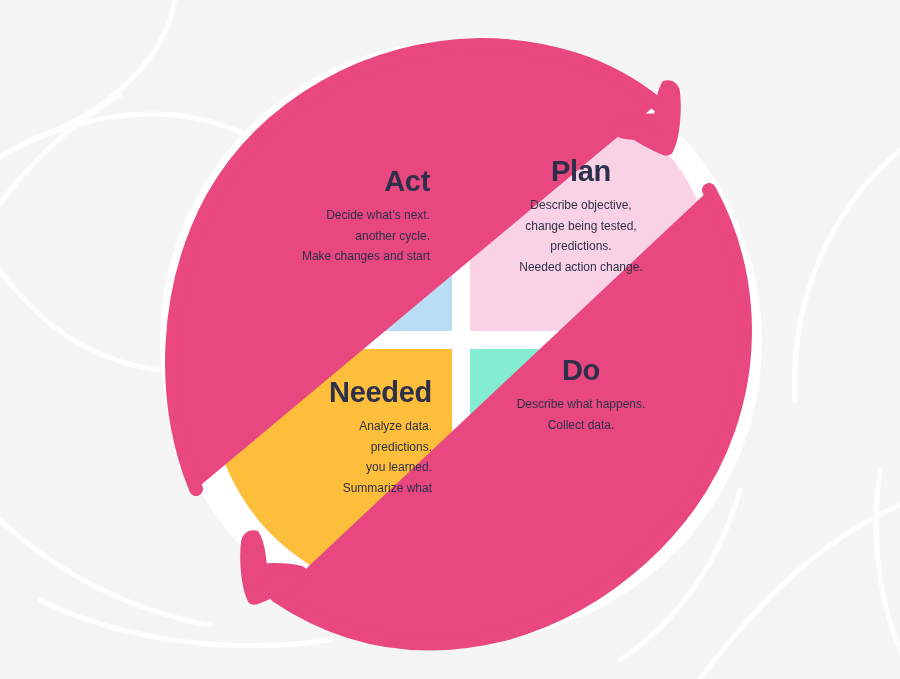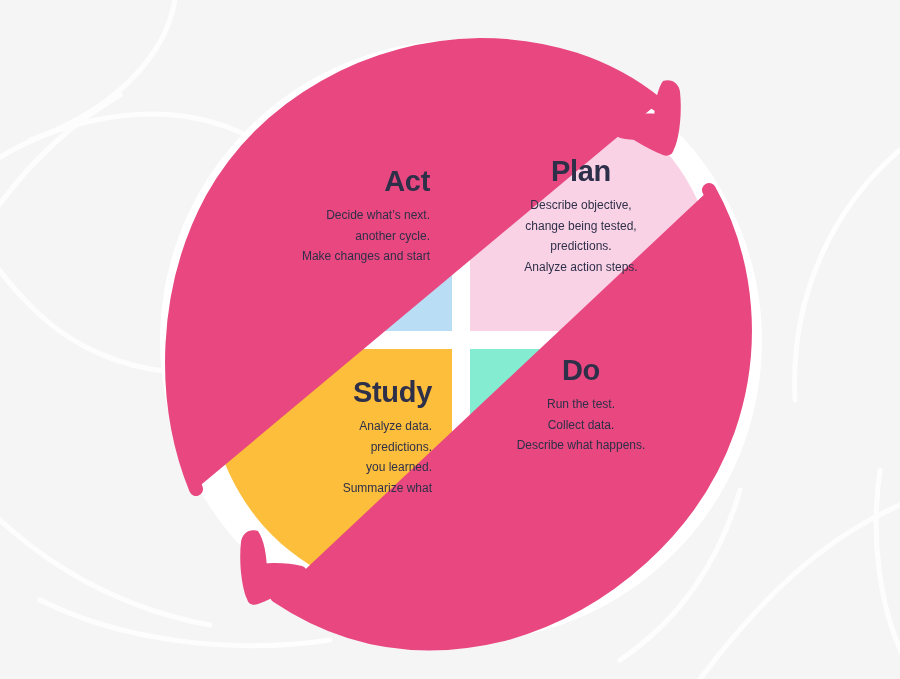--- a/index.html
+++ b/index.html
@@ -128,7 +128,7 @@
       <div>Describe objective,</div>
       <div>change being tested,</div>
       <div>predictions.</div>
-      <div>Analyze action steps.</div>
+      <div>Needed action change.</div>
     </div>
   </div>
 

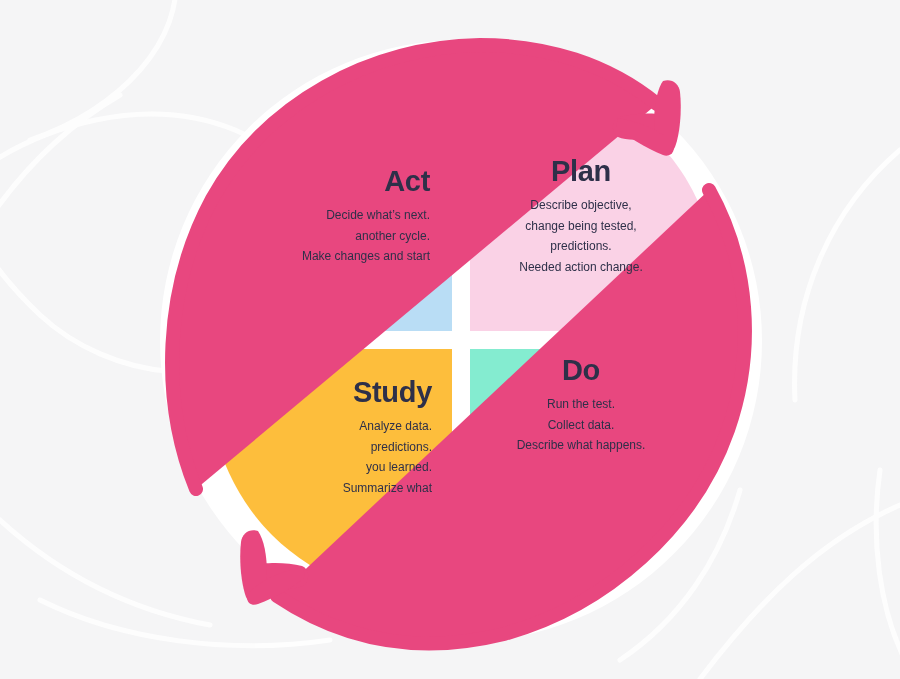--- a/index.html
+++ b/index.html
@@ -133,7 +133,7 @@
   </div>
 
   <div class="quad-text align-right" id="text-study">
-    <div class="quad-title">Study</div>
+    <div class="quad-title">Needed</div>
     <div class="quad-lines">
       <div>Analyze data.</div>
       <div>predictions.</div>

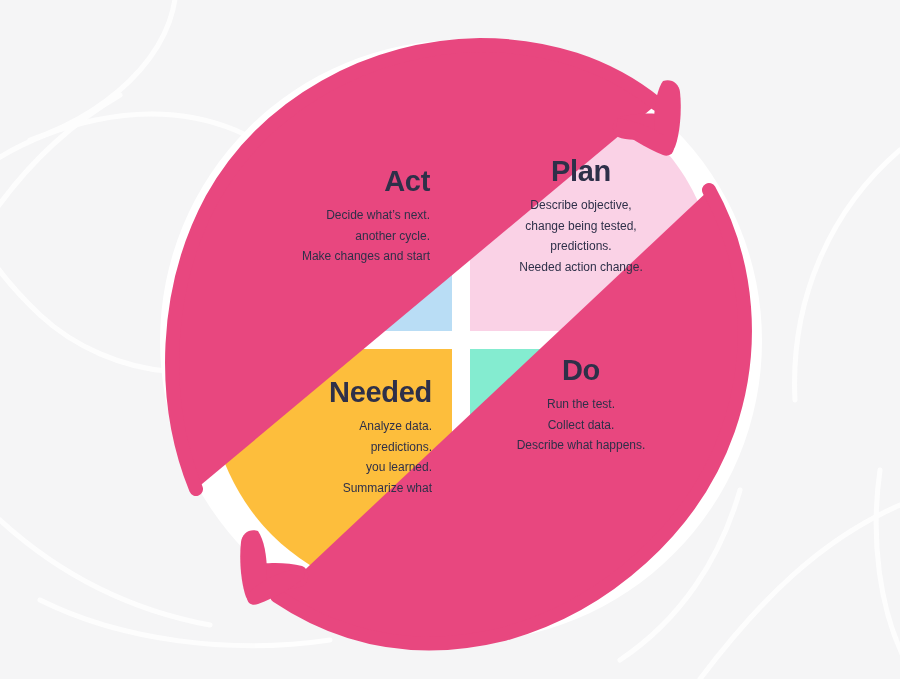--- a/index.html
+++ b/index.html
@@ -145,7 +145,6 @@
   <div class="quad-text align-left" id="text-do">
     <div class="quad-title">Do</div>
     <div class="quad-lines">
-      <div>Run the test.</div>
       <div>Collect data.</div>
       <div>Describe what happens.</div>
     </div>

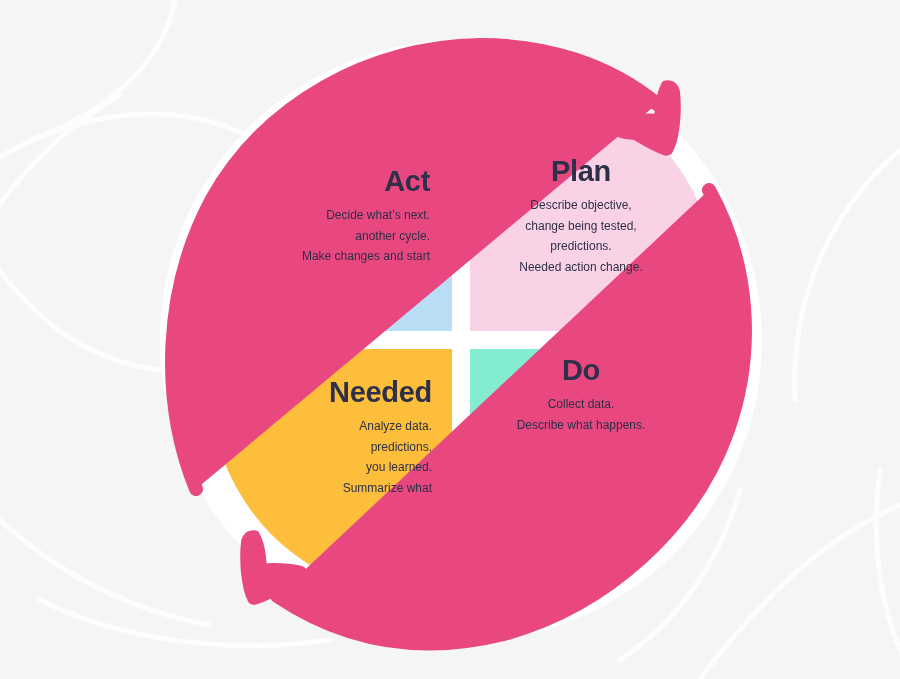--- a/index.html
+++ b/index.html
@@ -145,8 +145,8 @@
   <div class="quad-text align-left" id="text-do">
     <div class="quad-title">Do</div>
     <div class="quad-lines">
+      <div>Describe what happens.</div>
       <div>Collect data.</div>
-      <div>Describe what happens.</div>
     </div>
   </div>
 

